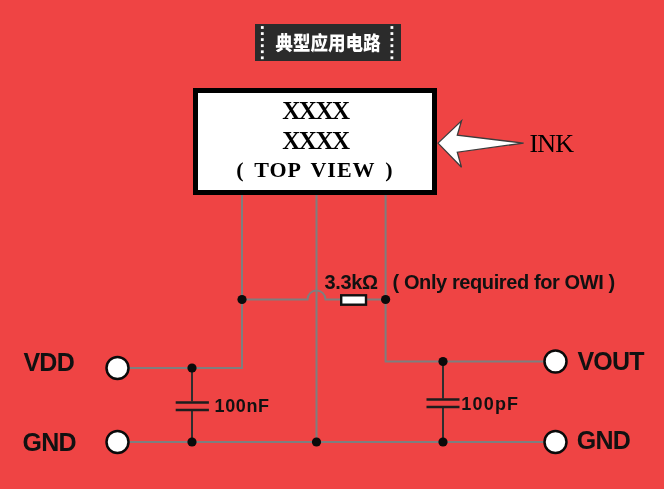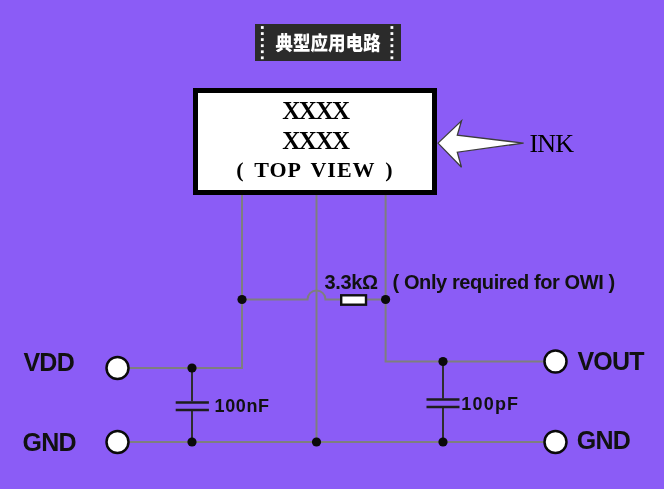--- a/index.html
+++ b/index.html
@@ -3,7 +3,7 @@
 <meta charset="utf-8">
 <style>
   html,body{margin:0;padding:0;background:#ffffff;}
-  .stage{position:relative;width:664px;height:489px;background:#8b5cf6;overflow:hidden;}
+  .stage{position:relative;width:664px;height:489px;background:#ef4444;overflow:hidden;}
   svg{display:block;}
   .wire{stroke:#7e7e7e;stroke-width:2;fill:none;}
   .plate{stroke:#1d1d1d;stroke-width:2.5;fill:none;}

